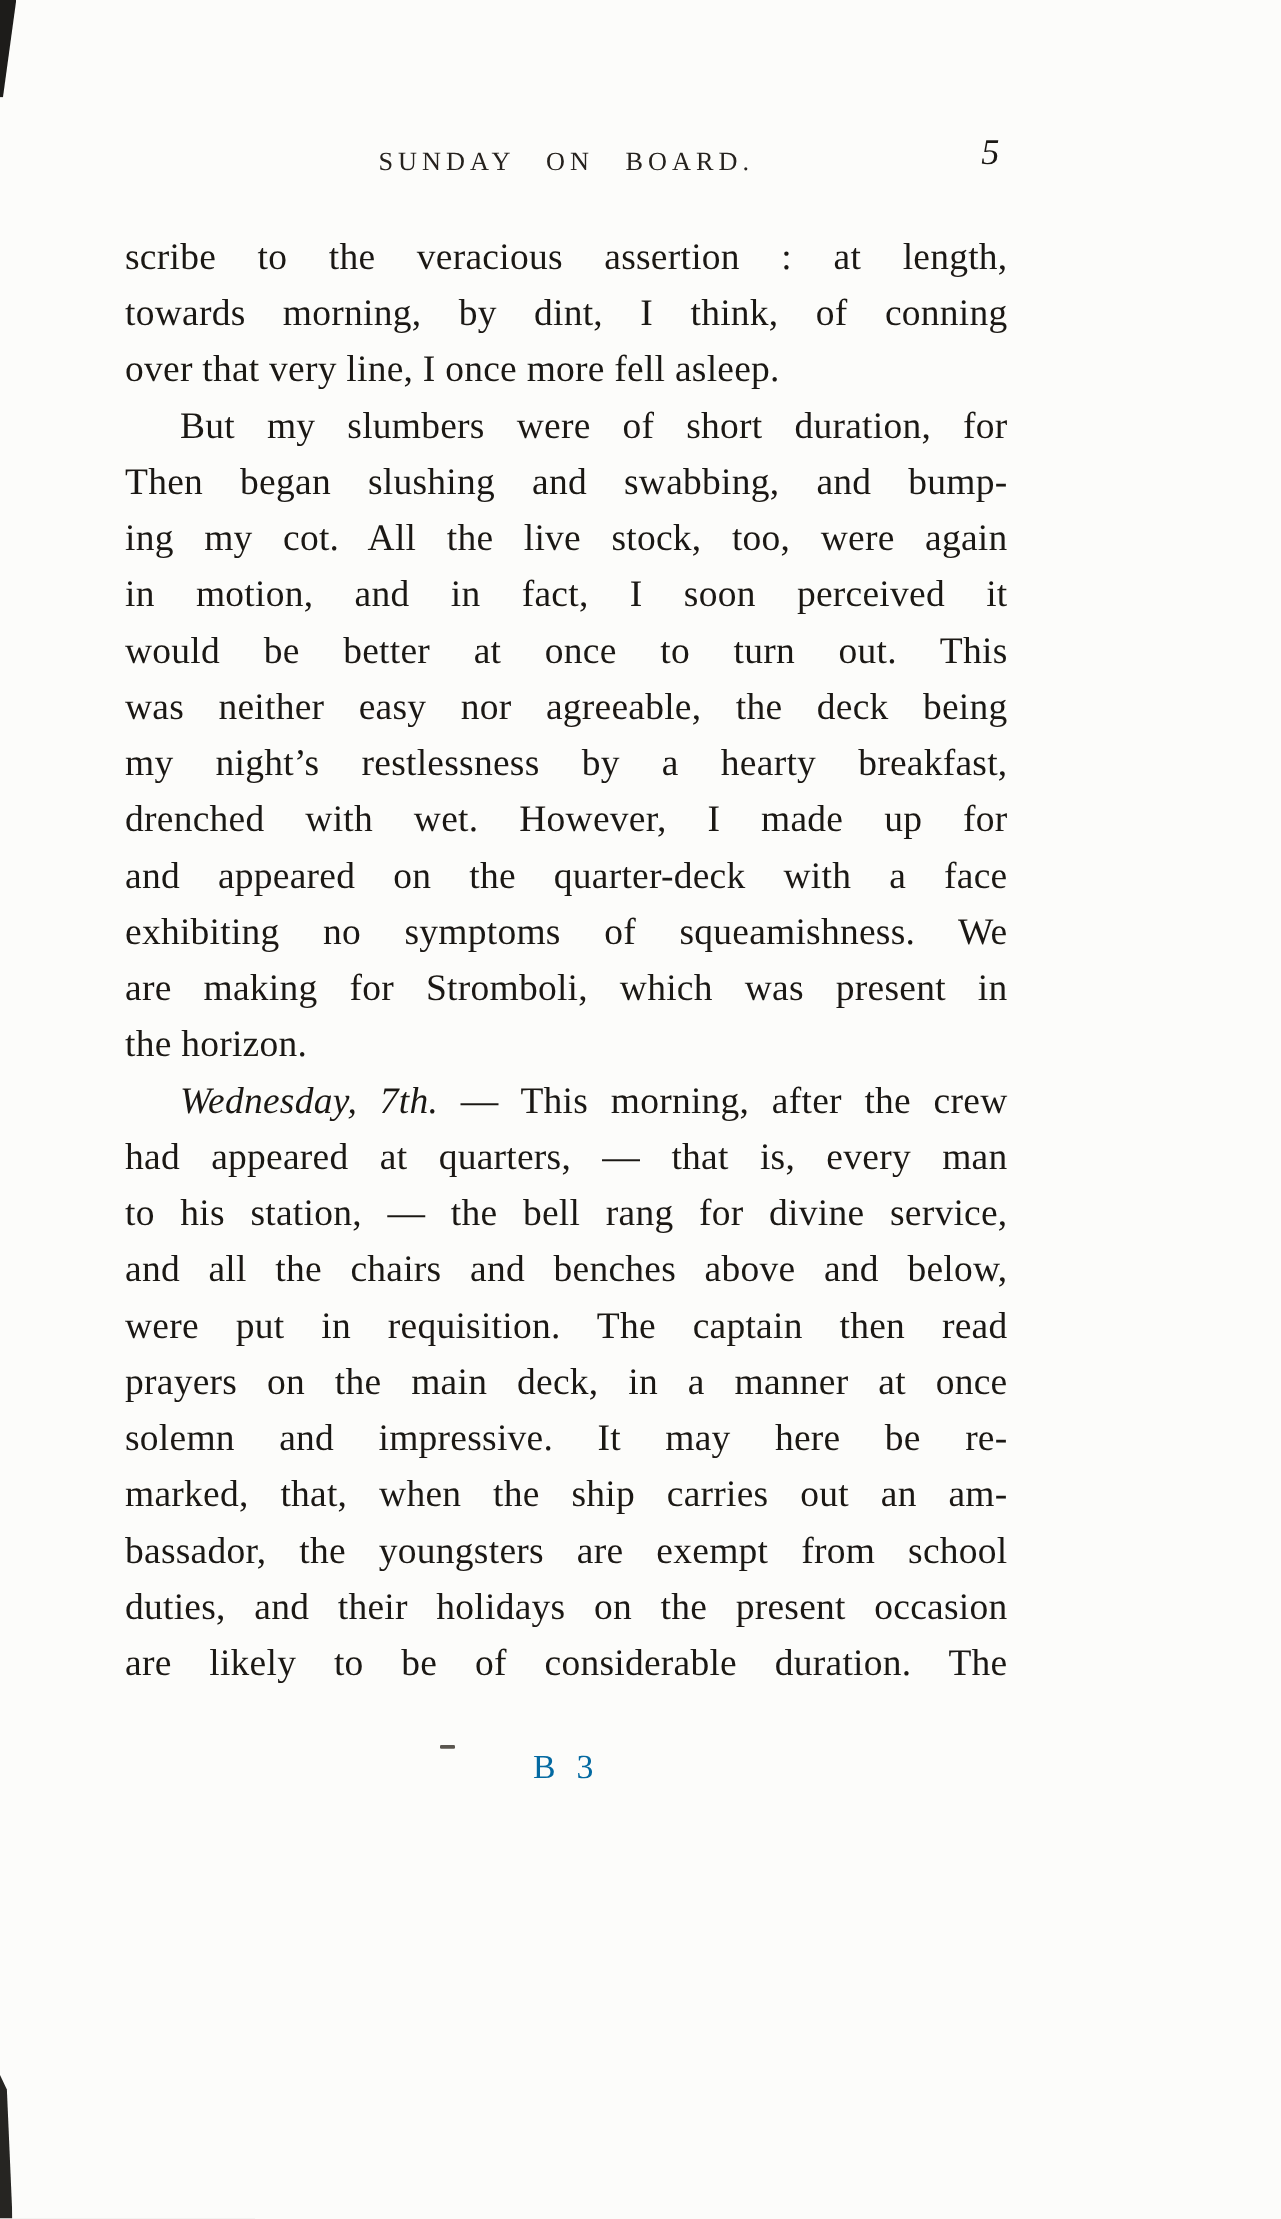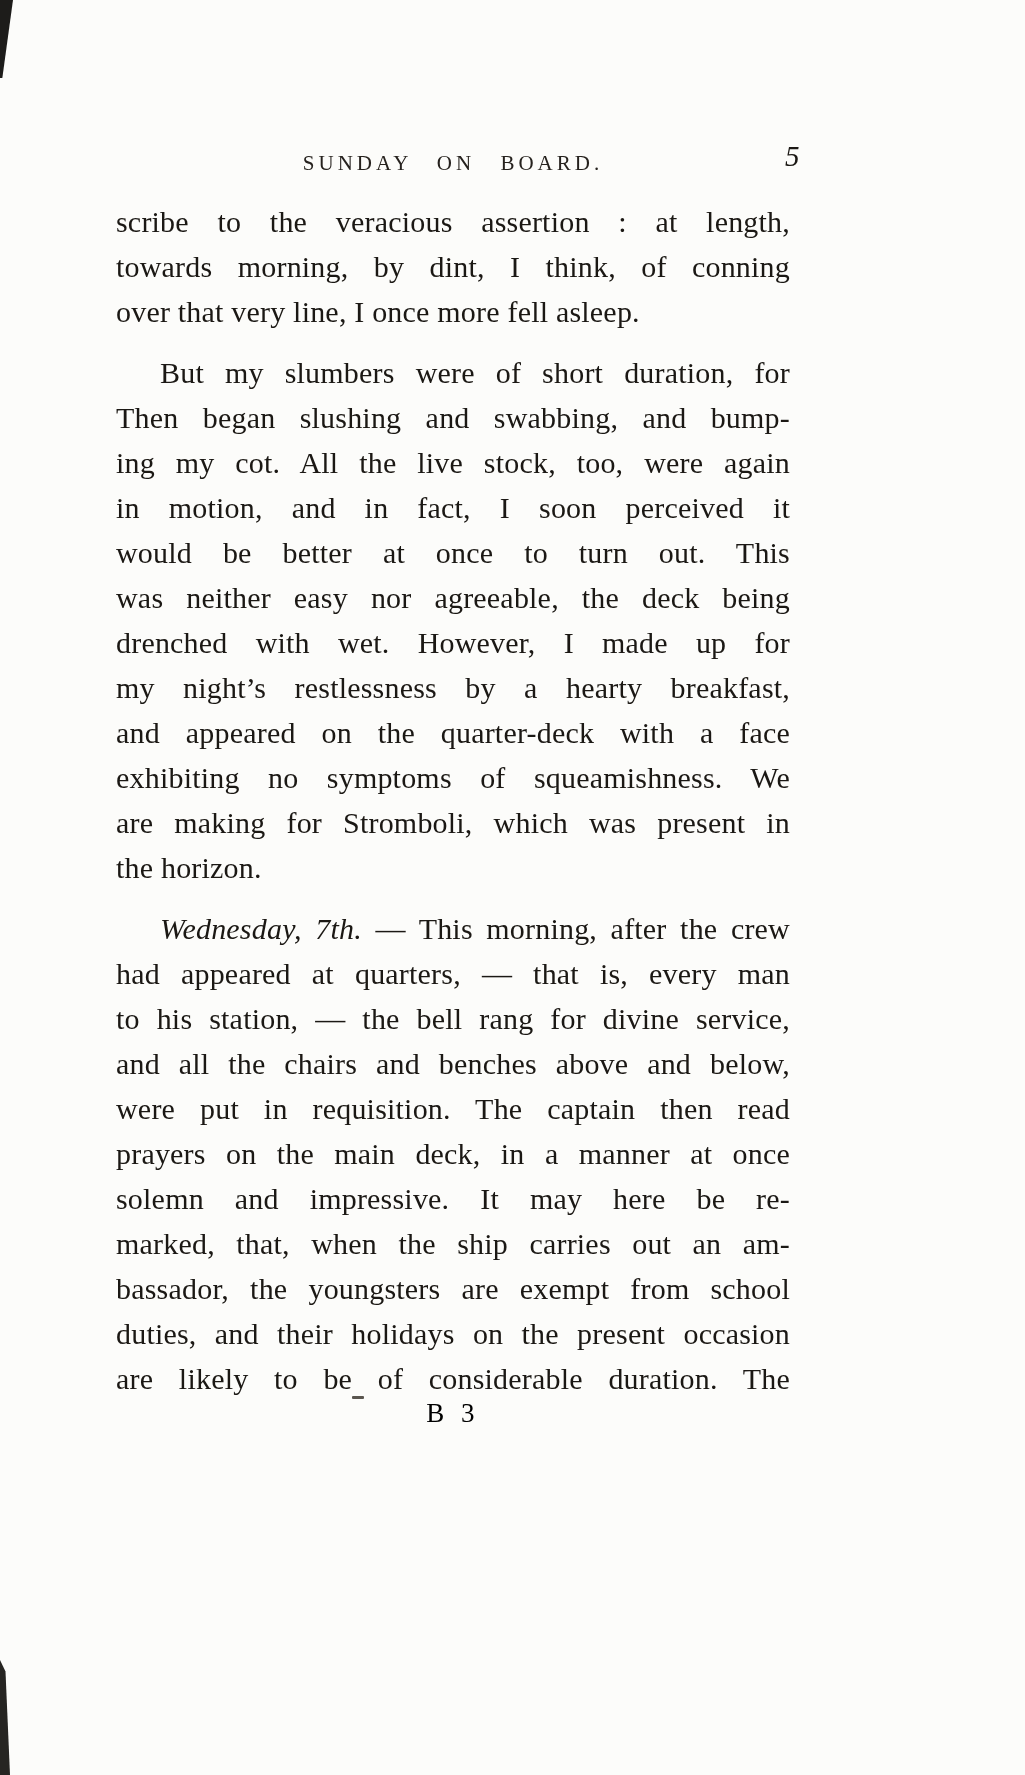--- a/index.html
+++ b/index.html
@@ -21,7 +21,7 @@
   .page-header {
     position: absolute;
     left: 100px;
-    top: 151px;
+    top: 117px;
     width: 706px;
     height: 40px;
   }

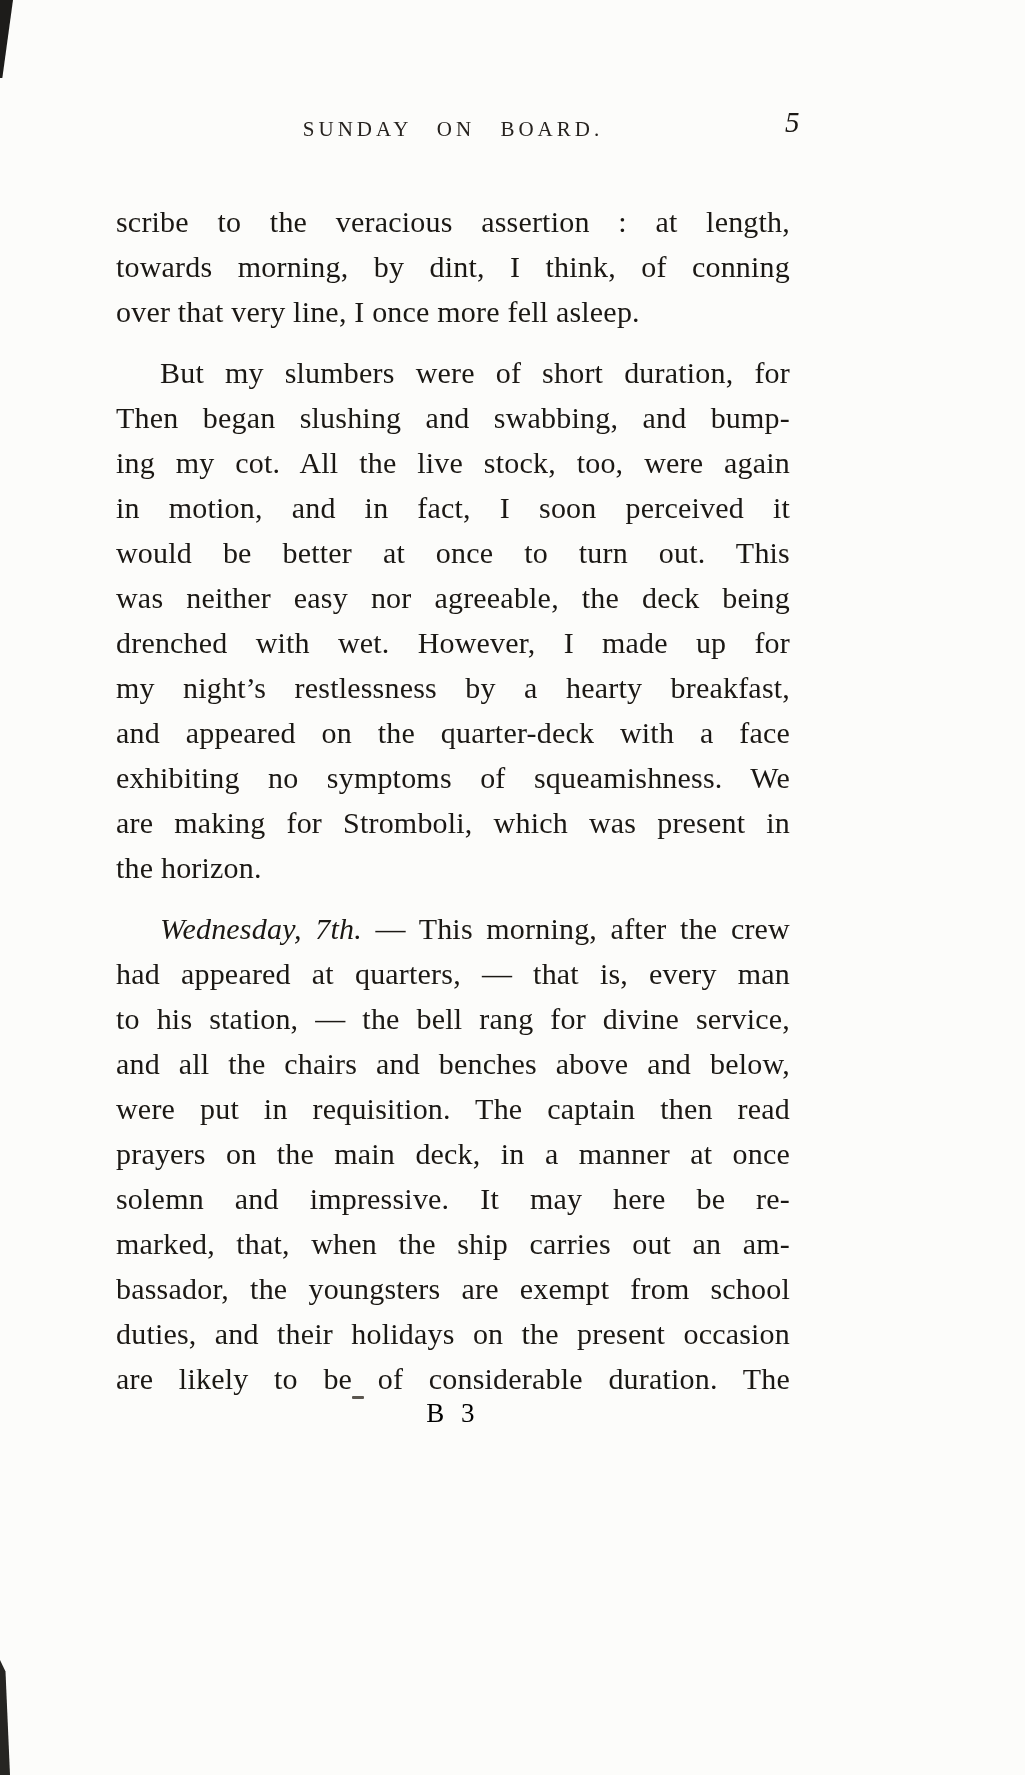--- a/index.html
+++ b/index.html
@@ -51,7 +51,7 @@
     line-height: 45px;
     letter-spacing: 0.2px;
   }
-  .paragraph { margin: 16px; }
+  .paragraph { margin: 0; }
   .line {
     text-align: justify;
     text-align-last: justify;

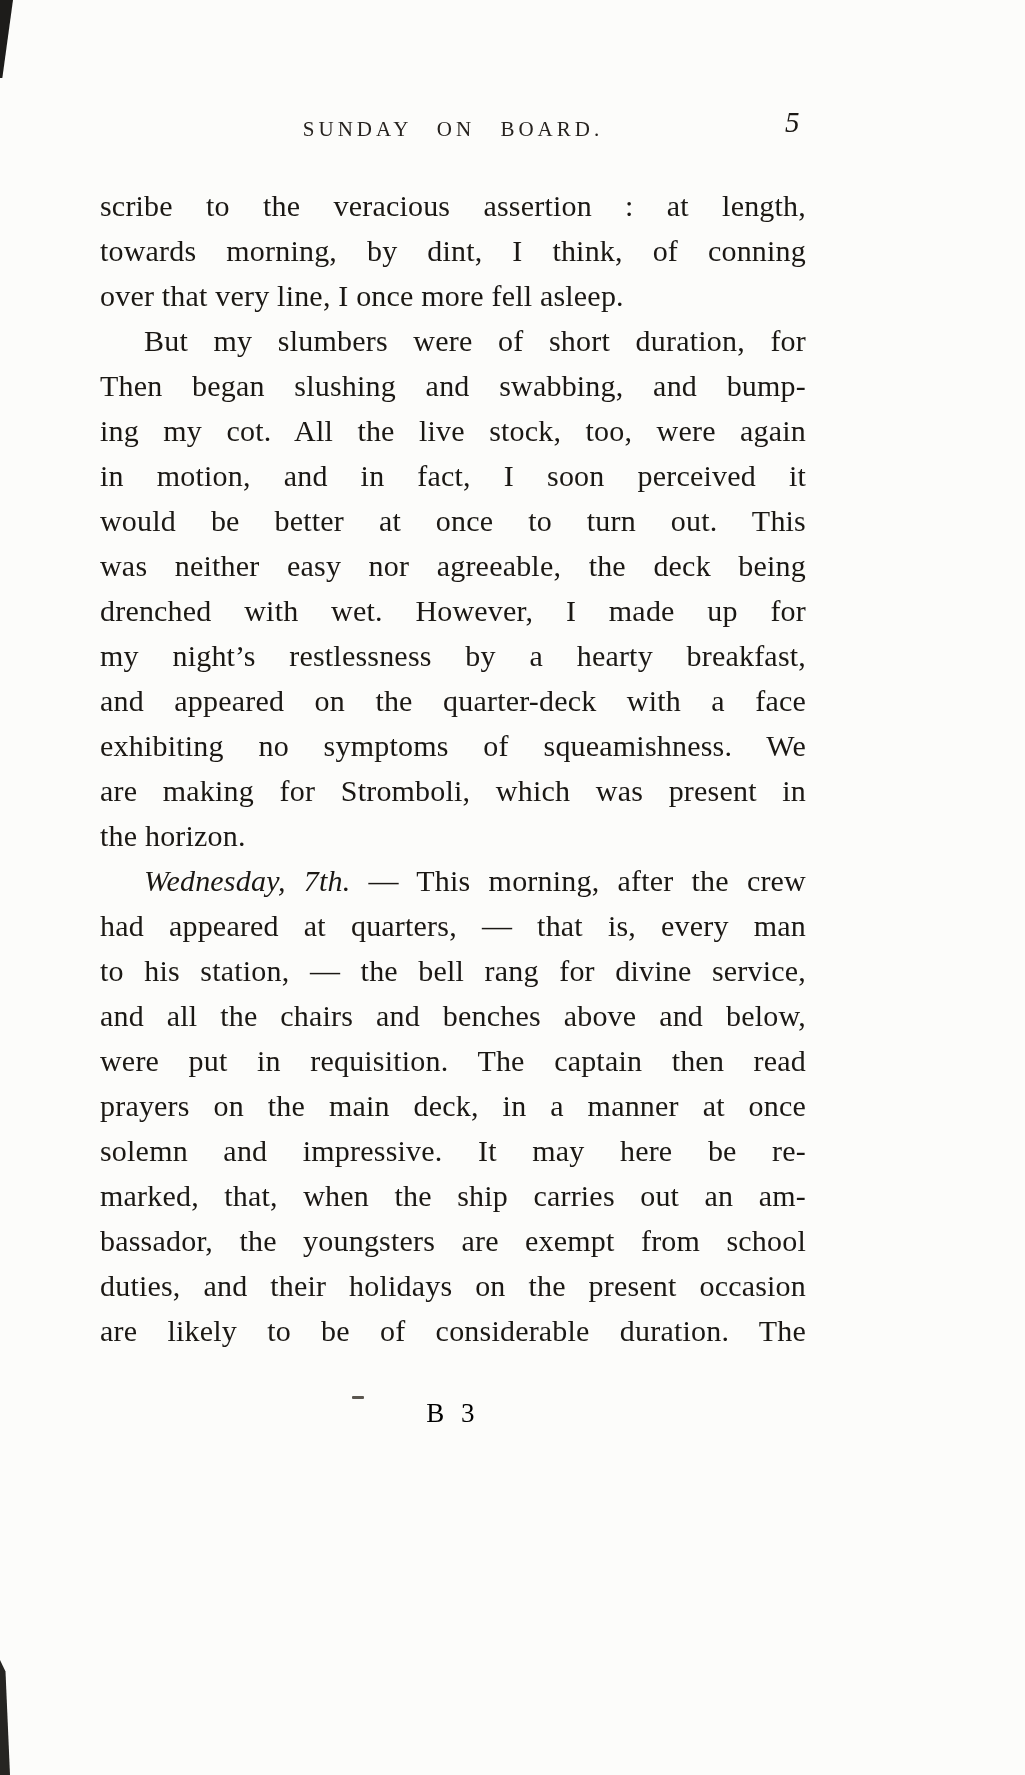--- a/index.html
+++ b/index.html
@@ -117,8 +117,8 @@
         <div class="line"><span>in motion, and in fact, I soon perceived it</span></div>
         <div class="line"><span>would be better at once to turn out. This</span></div>
         <div class="line"><span>was neither easy nor agreeable, the deck being</span></div>
+        <div class="line"><span>my night’s restlessness by a hearty breakfast,</span></div>
         <div class="line"><span>drenched with wet. However, I made up for</span></div>
-        <div class="line"><span>my night’s restlessness by a hearty breakfast,</span></div>
         <div class="line"><span>and appeared on the quarter-deck with a face</span></div>
         <div class="line"><span>exhibiting no symptoms of squeamishness. We</span></div>
         <div class="line"><span>are making for Stromboli, which was present in</span></div>

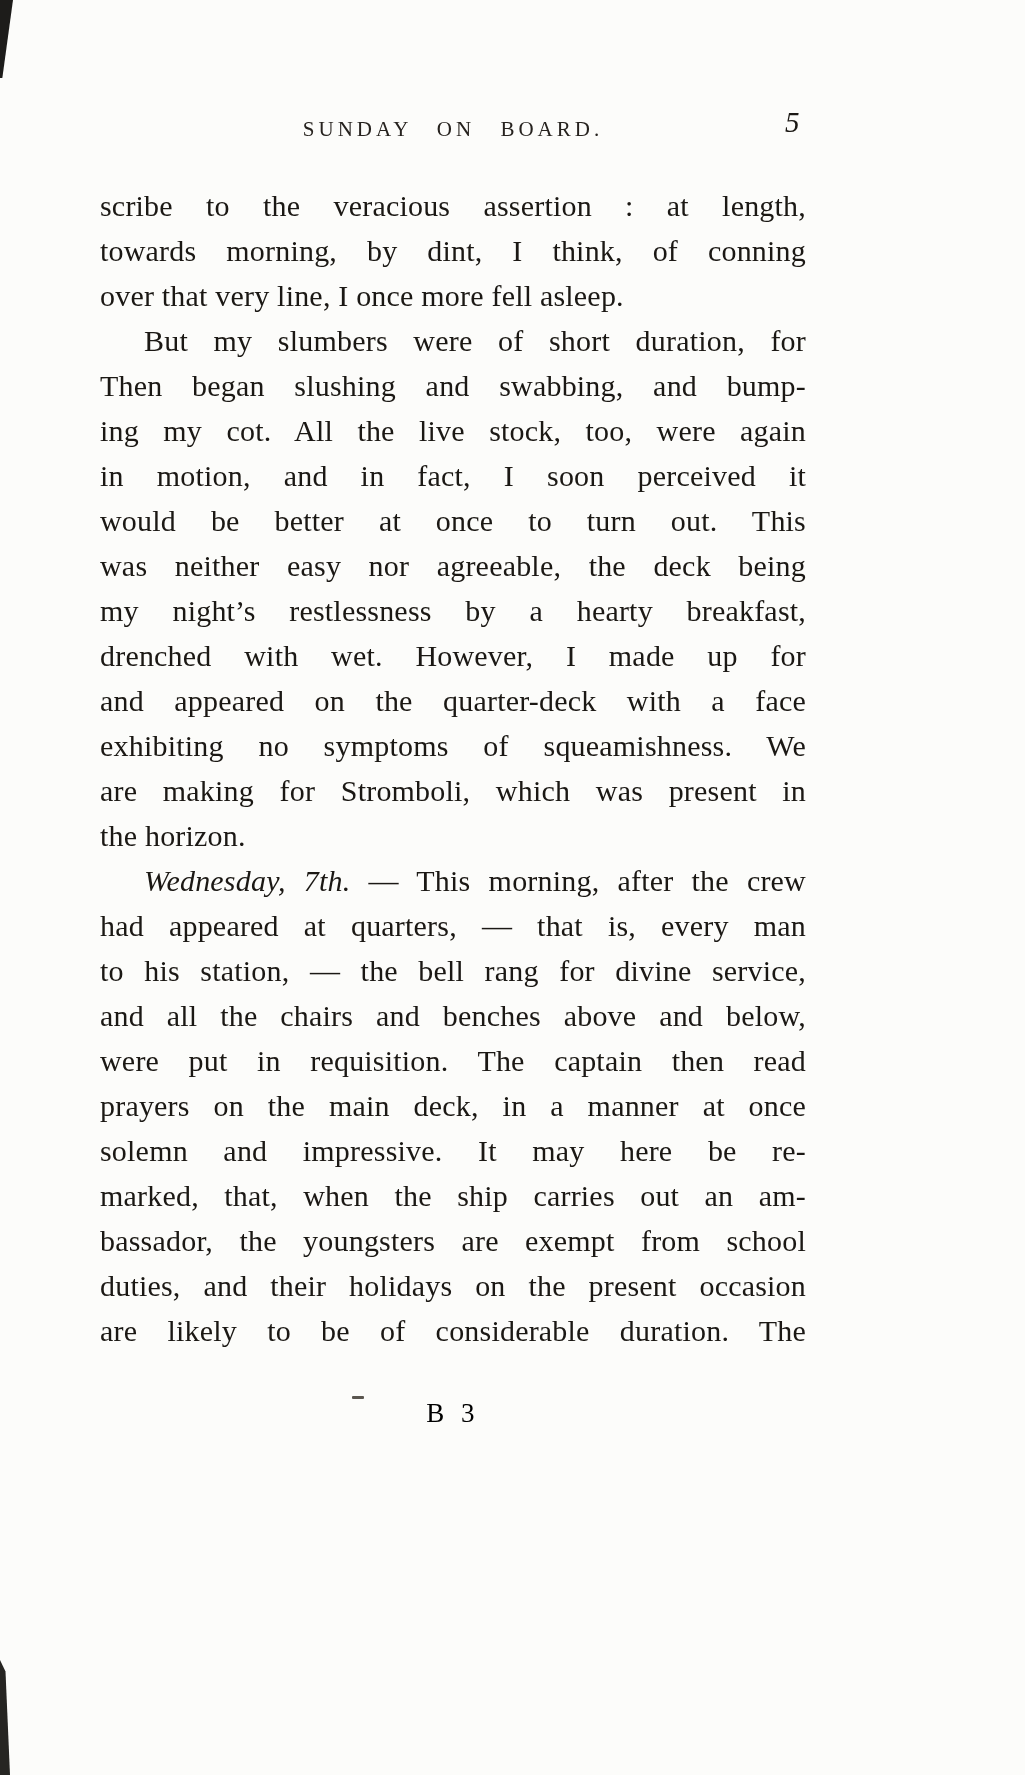--- a/index.html
+++ b/index.html
@@ -74,7 +74,7 @@
     text-align: center;
     font-size: 27px;
     letter-spacing: 5px;
-    color: #000000;
+    color: #0369a1;
   }
   
   .artifact { position: absolute; pointer-events: none; }

